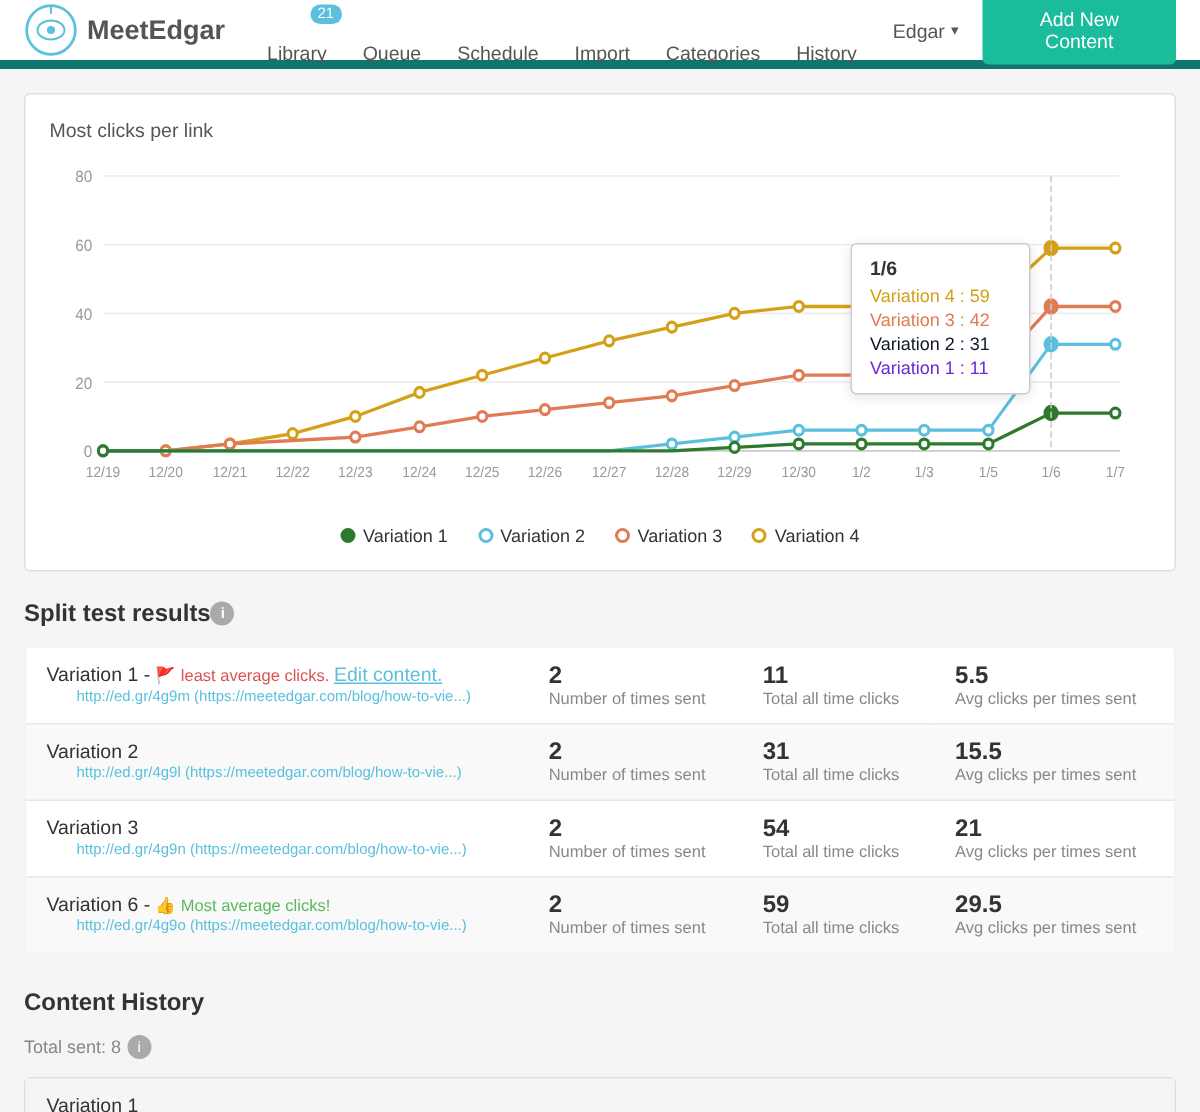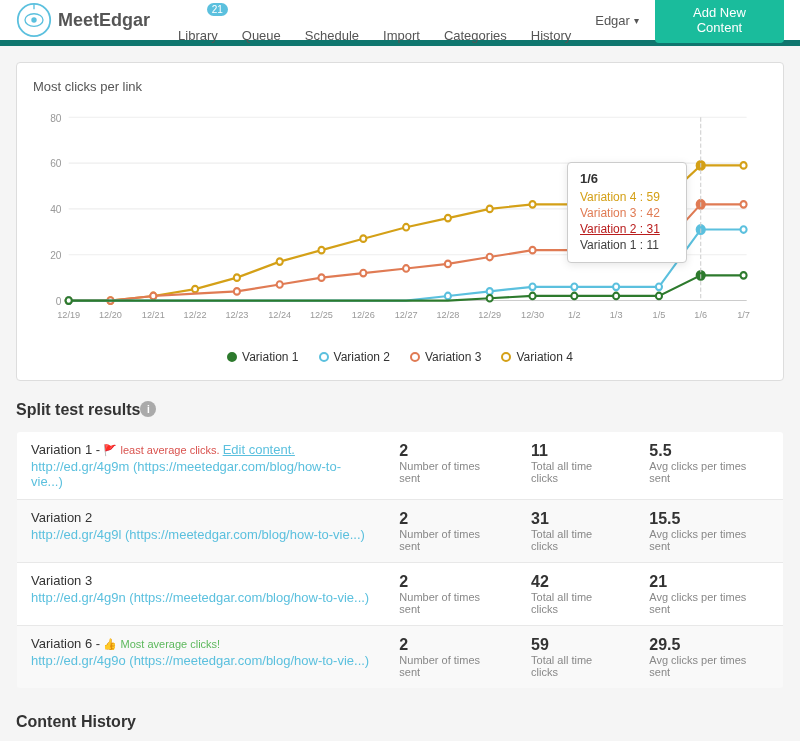--- a/index.html
+++ b/index.html
@@ -261,7 +261,7 @@
         <div class="tooltip-date">1/6</div>
         <div class="tooltip-row" style="color:#d4a017;">Variation 4 : 59</div>
         <div class="tooltip-row" style="color:#e07b54;">Variation 3 : 42</div>
-        <div class="tooltip-row" style="color:#b91c1c;text-decoration:underline;">Variation 2 : 31</div>
+        <div class="tooltip-row" style="color:#0f172a;">Variation 2 : 31</div>
         <div class="tooltip-row" style="color:#404040;">Variation 1 : 11</div>
       </div>
     </div>

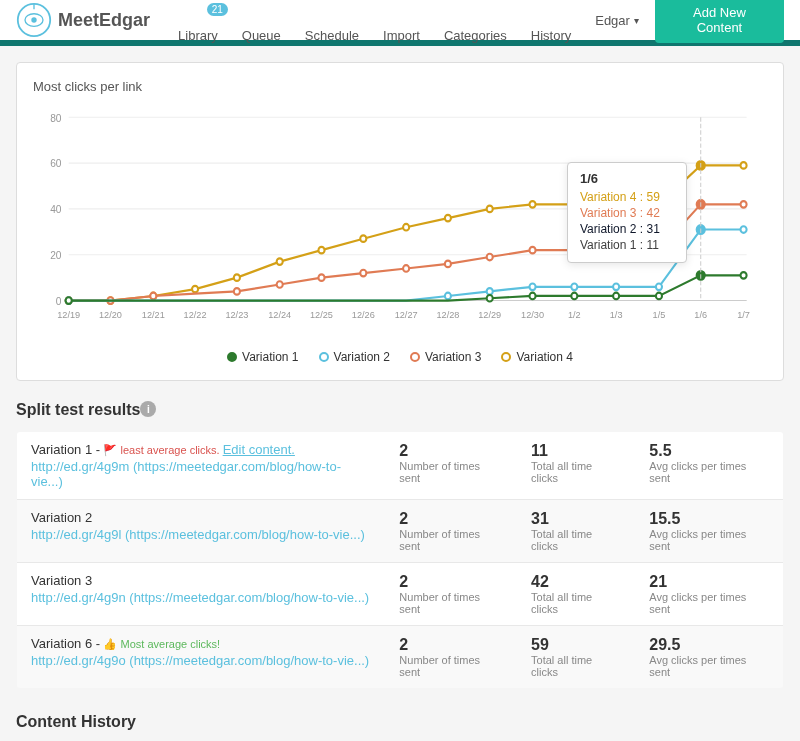--- a/index.html
+++ b/index.html
@@ -262,7 +262,7 @@
         <div class="tooltip-row" style="color:#d4a017;">Variation 4 : 59</div>
         <div class="tooltip-row" style="color:#e07b54;">Variation 3 : 42</div>
         <div class="tooltip-row" style="color:#0f172a;">Variation 2 : 31</div>
-        <div class="tooltip-row" style="color:#404040;">Variation 1 : 11</div>
+        <div class="tooltip-row" style="color:#6d28d9;">Variation 1 : 11</div>
       </div>
     </div>
 

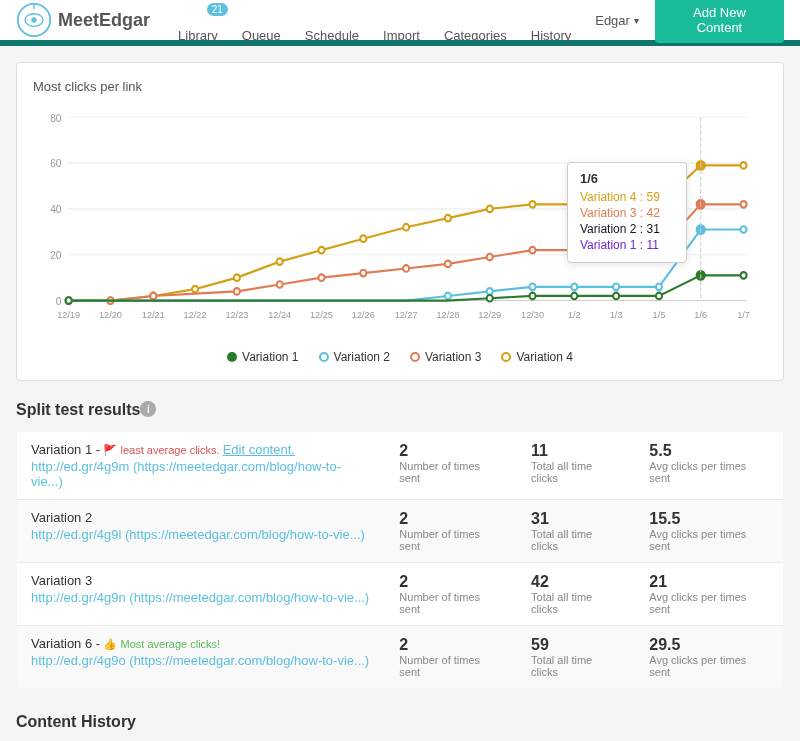--- a/index.html
+++ b/index.html
@@ -98,7 +98,7 @@
     .split-table tr:nth-child(odd) { background: #fff; }
     .split-table tr:nth-child(even) { background: #f9f9f9; }
     .var-name { font-weight: 500; color: #333; margin-bottom: 2px; }
-    .var-url { color: #5bc0de; font-size: 13px; }
+    .var-url { color: #5bc0de; font-size: 10px; margin-left: 20px; }
     .stat-num { font-size: 16px; font-weight: 600; color: #333; }
     .stat-label { font-size: 11px; color: #888; }
     .badge-least { color: #d9534f; font-size: 11px; }

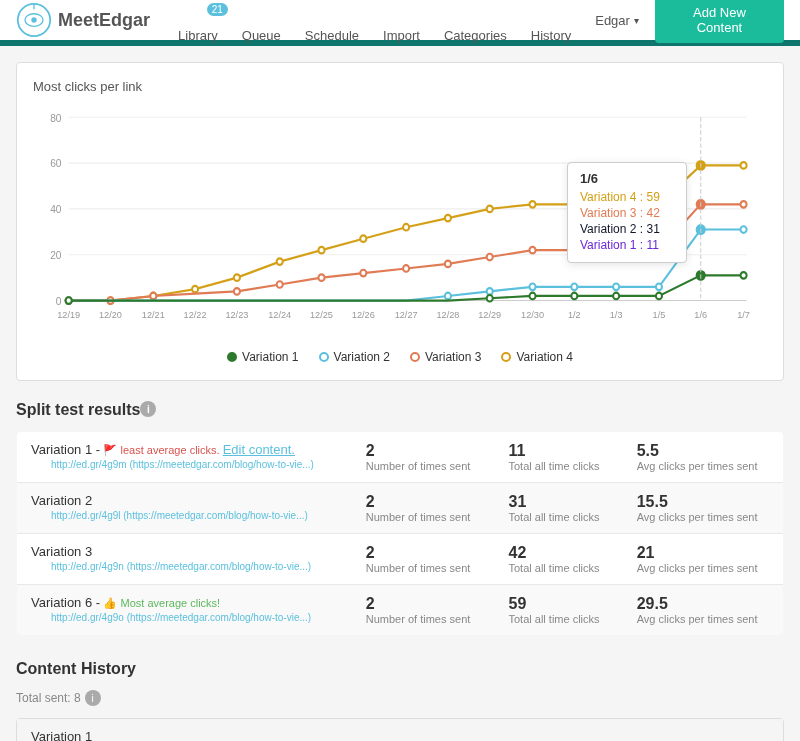--- a/index.html
+++ b/index.html
@@ -358,7 +358,7 @@
             <div class="stat-label">Number of times sent</div>
           </td>
           <td>
-            <div class="stat-num">42</div>
+            <div class="stat-num">54</div>
             <div class="stat-label">Total all time clicks</div>
           </td>
           <td>

